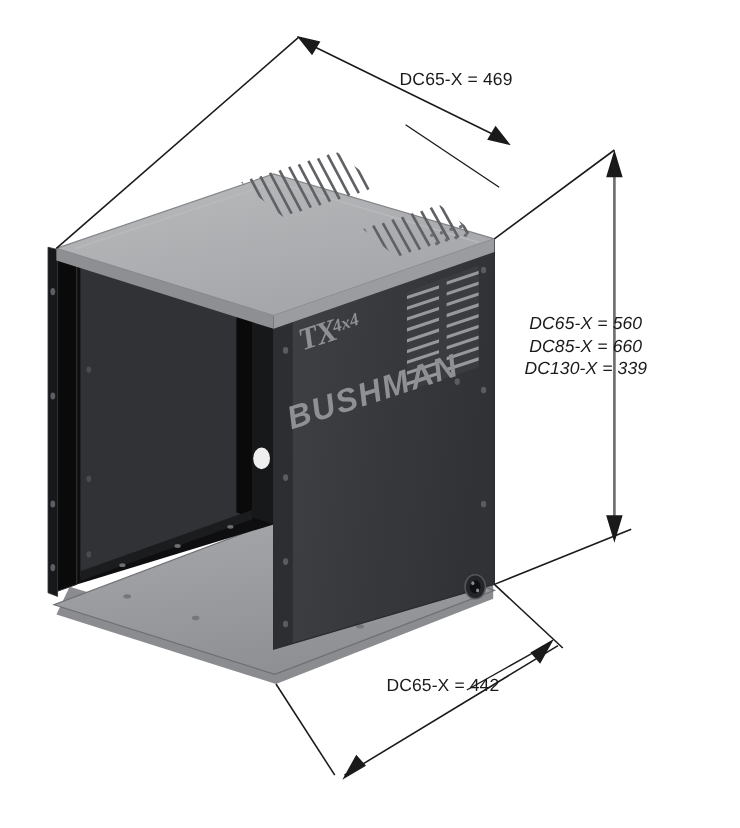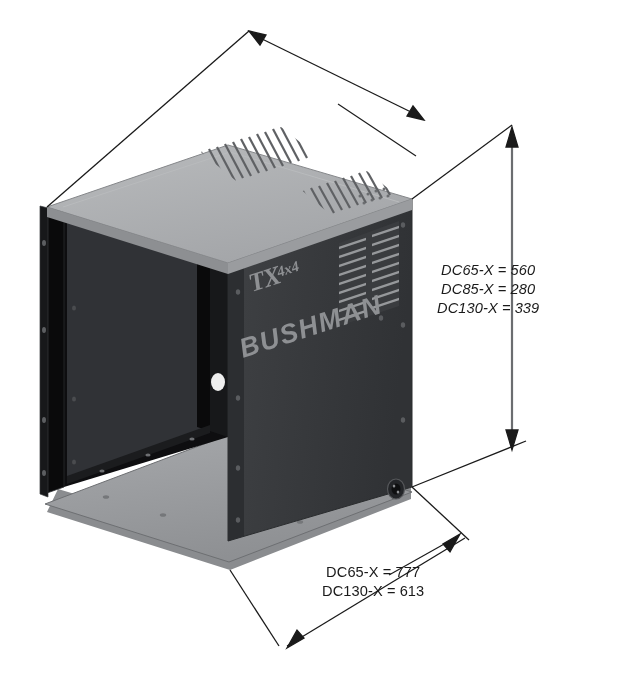--- a/index.html
+++ b/index.html
@@ -241,6 +241,7 @@
   </svg>
 
   <div class="dimgroup" id="dim-top">
+    <div>DC65-X = 469</div>
   </div>
 
   <div class="dimgroup" id="dim-right">

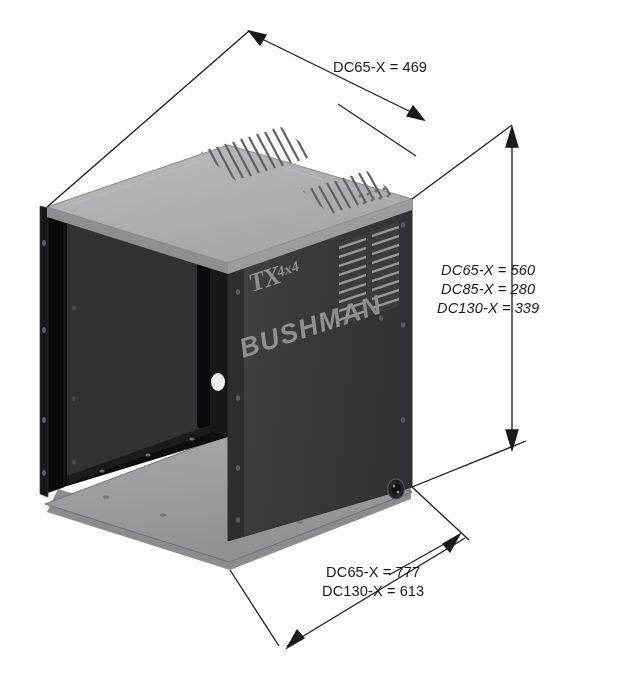--- a/index.html
+++ b/index.html
@@ -246,7 +246,7 @@
 
   <div class="dimgroup" id="dim-right">
     <div>DC65-X = 560</div>
-    <div>DC85-X = 280</div>
+    <div>DC85-X = 660</div>
     <div>DC130-X = 339</div>
   </div>
 

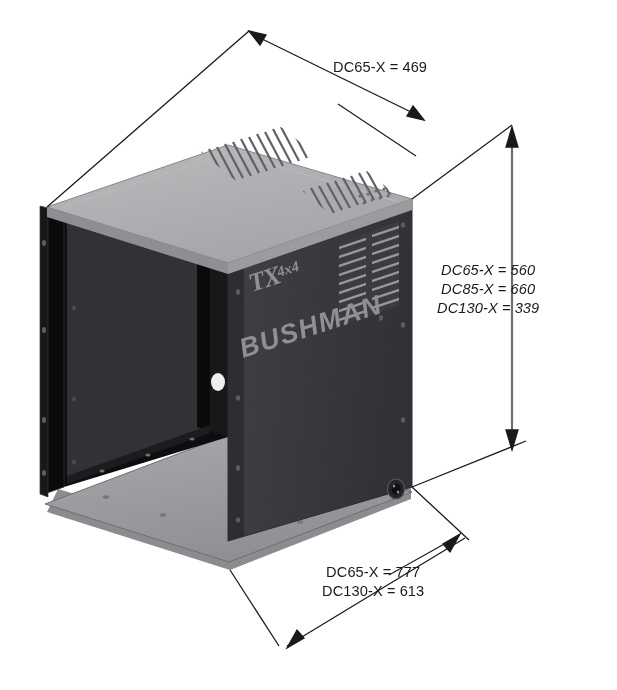--- a/index.html
+++ b/index.html
@@ -251,7 +251,7 @@
   </div>
 
   <div class="dimgroup" id="dim-bottom">
-    <div>DC65-X = 777</div>
+    <div>DC65-X = 442</div>
     <div>DC130-X = 613</div>
   </div>
 

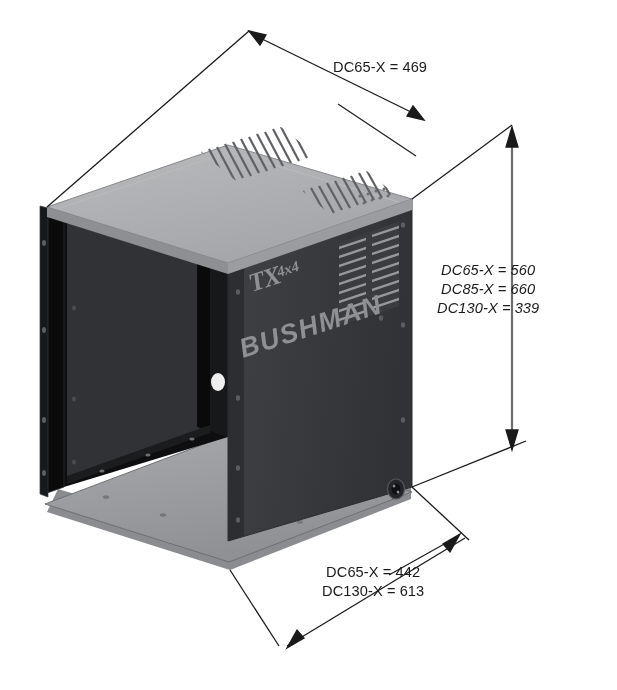--- a/index.html
+++ b/index.html
@@ -252,7 +252,6 @@
 
   <div class="dimgroup" id="dim-bottom">
     <div>DC65-X = 442</div>
-    <div>DC130-X = 613</div>
   </div>
 
 </div>

